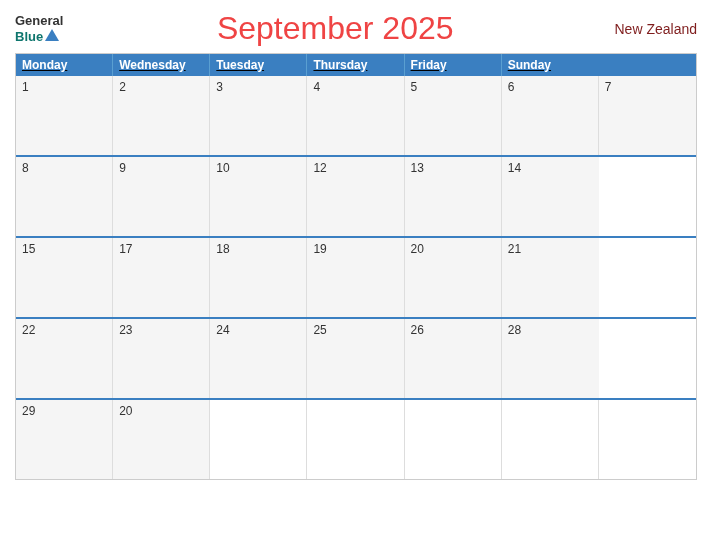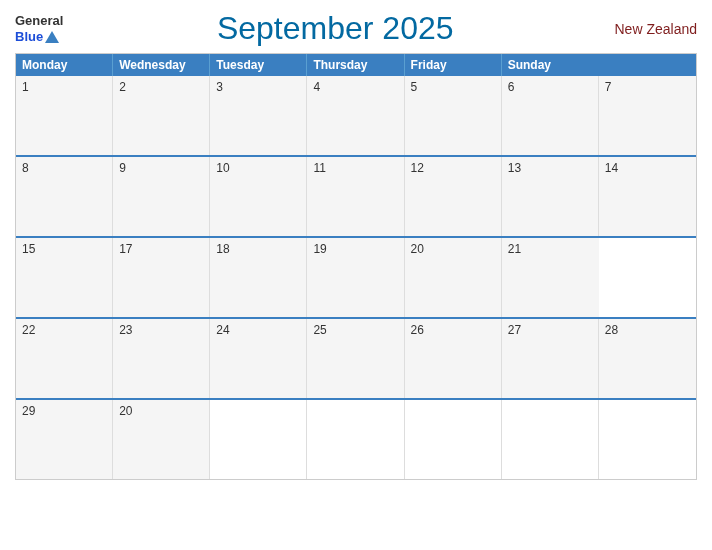--- a/index.html
+++ b/index.html
@@ -35,11 +35,11 @@
       font-weight: bold;
     }
     .logo-blue {
-      color: #1d4ed8;
+      color: #0f766e;
       font-size: 13px;
       font-weight: bold;
       display: flex;
-      align-items: flex-end;
+      align-items: flex-start;
     }
     .logo-triangle {
       width: 0;

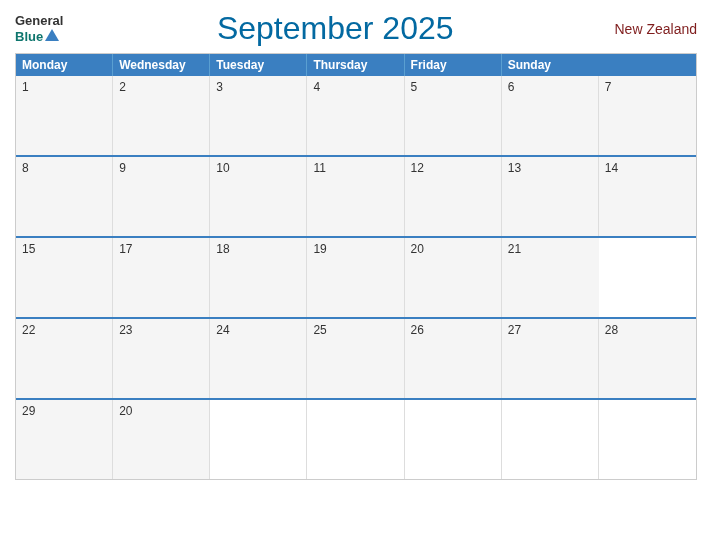--- a/index.html
+++ b/index.html
@@ -53,7 +53,7 @@
     }
     .title {
       font-size: 32px;
-      color: #0369a1;
+      color: #ef4444;
       font-weight: normal;
       text-align: center;
       flex: 1;

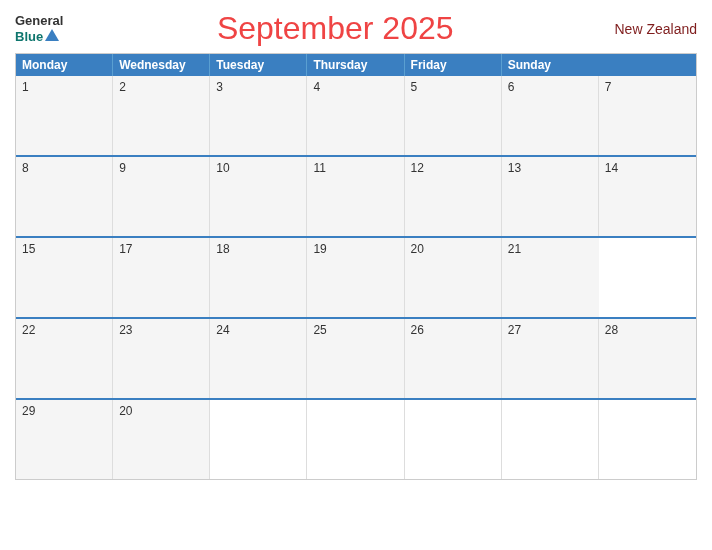--- a/index.html
+++ b/index.html
@@ -74,6 +74,7 @@
       display: grid;
       grid-template-columns: repeat(7, 1fr);
       background: #3a7fc1;
+      text-decoration: underline;
     }
     .cal-header-cell {
       color: #fff;

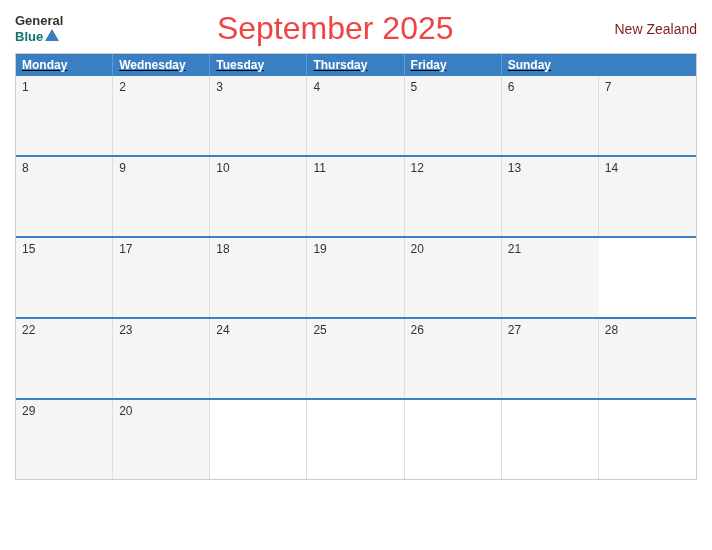--- a/index.html
+++ b/index.html
@@ -160,7 +160,6 @@
           <div class="cal-cell"><span class="day-num">8</span></div>
           <div class="cal-cell"><span class="day-num">9</span></div>
           <div class="cal-cell"><span class="day-num">10</span></div>
-          <div class="cal-cell"><span class="day-num">11</span></div>
           <div class="cal-cell"><span class="day-num">12</span></div>
           <div class="cal-cell"><span class="day-num">13</span></div>
           <div class="cal-cell"><span class="day-num">14</span></div>

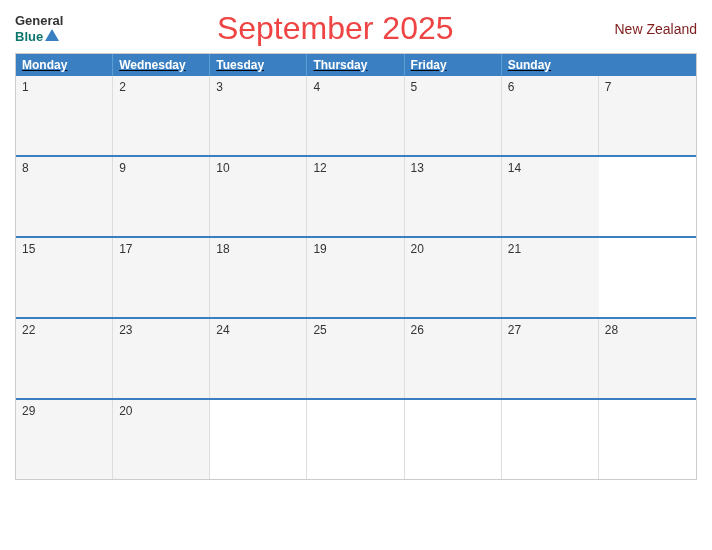--- a/index.html
+++ b/index.html
@@ -178,7 +178,6 @@
           <div class="cal-cell"><span class="day-num">24</span></div>
           <div class="cal-cell"><span class="day-num">25</span></div>
           <div class="cal-cell"><span class="day-num">26</span></div>
-          <div class="cal-cell"><span class="day-num">27</span></div>
           <div class="cal-cell"><span class="day-num">28</span></div>
         </div>
         <div class="cal-week">

